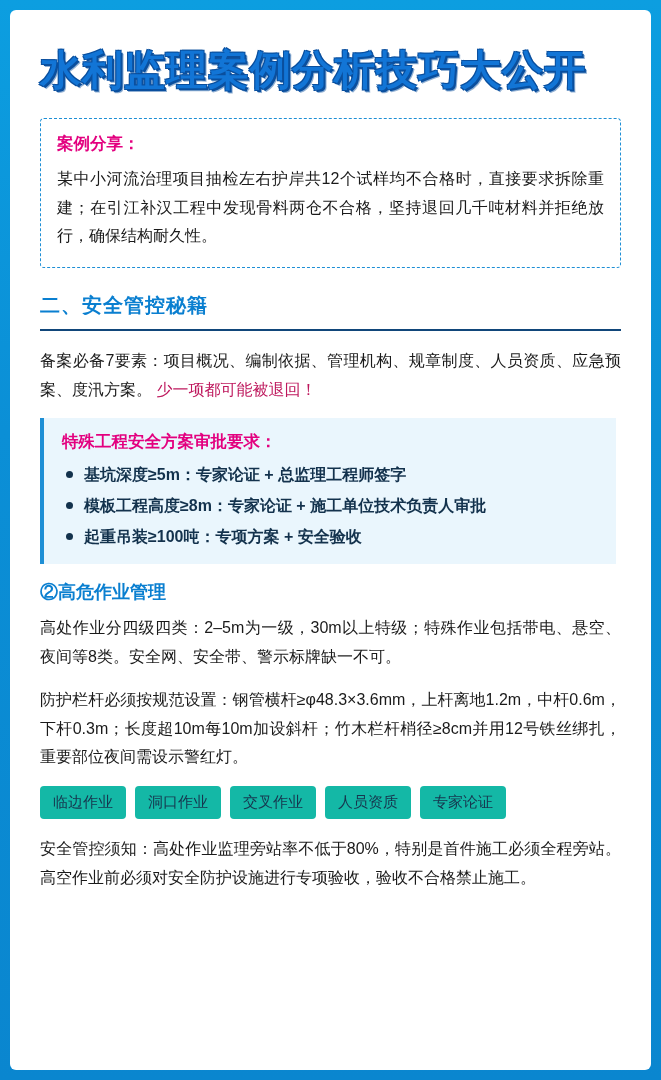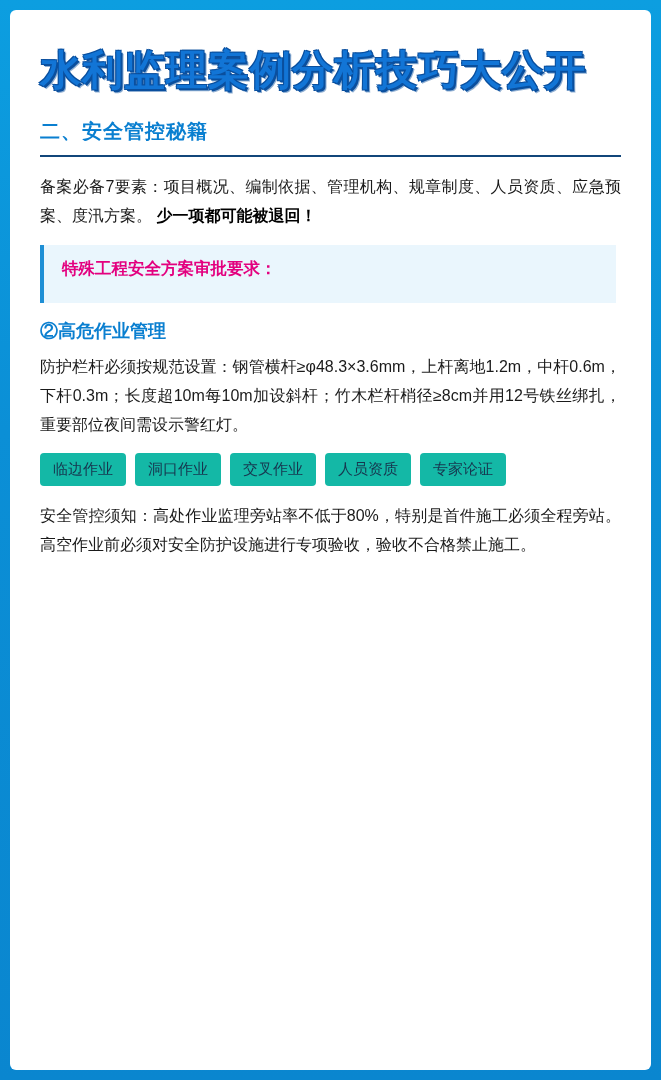--- a/index.html
+++ b/index.html
@@ -167,6 +167,10 @@
 
     <h1 class="title">水利监理案例分析技巧大公开</h1>
 
+    <div class="case-box">
+      <div class="case-title">案例分享：</div>
+      <div class="case-body">某中小河流治理项目抽检左右护岸共12个试样均不合格时，直接要求拆除重建；在引江补汉工程中发现骨料两仓不合格，坚持退回几千吨材料并拒绝放行，确保结构耐久性。</div>
+    </div>
 
     <div class="section-head">二、安全管控秘籍</div>
     <hr class="rule">

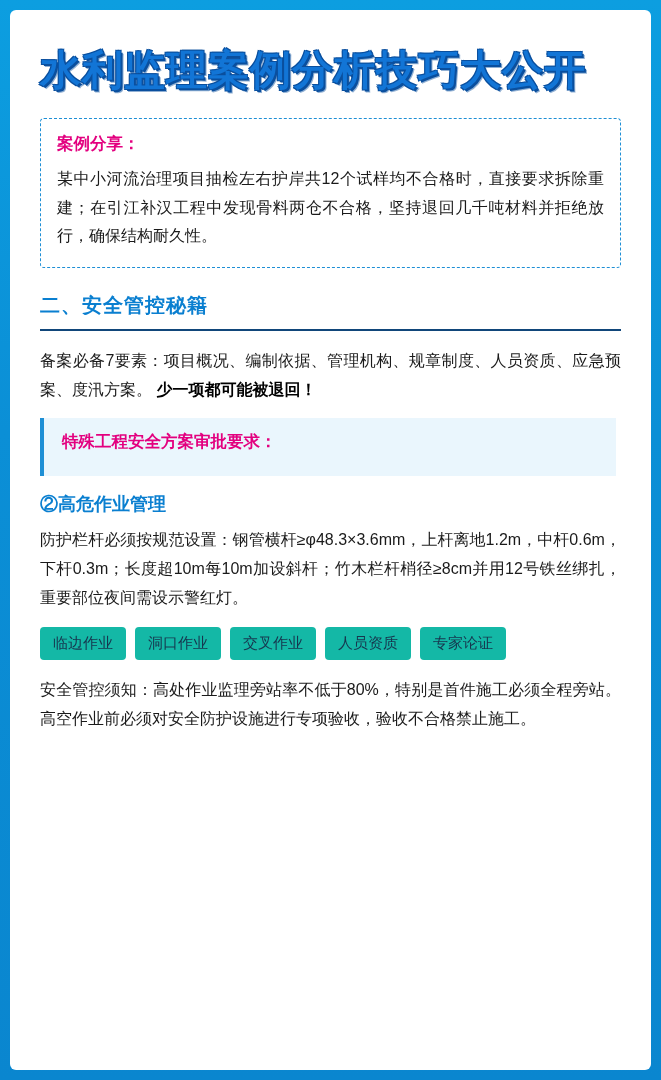--- a/index.html
+++ b/index.html
@@ -100,8 +100,8 @@
     margin: 0 0 14px 0;
   }
   .accent-pink {
-    color: #000000;
-    font-weight: bold;
+    color: #be185d;
+    font-weight: normal;
   }
 
   

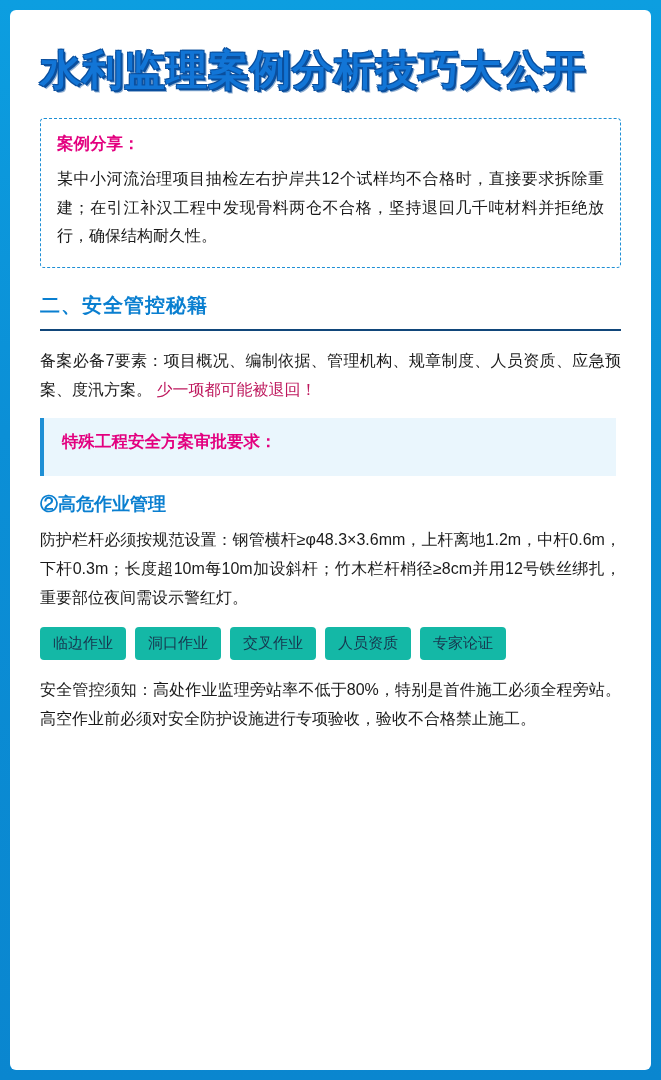--- a/index.html
+++ b/index.html
@@ -182,6 +182,11 @@
 
     <div class="hl-box">
       <div class="hl-title">特殊工程安全方案审批要求：</div>
+      <ul class="hl-list">
+        <li>基坑深度≥5m：专家论证 + 总监理工程师签字</li>
+        <li>模板工程高度≥8m：专家论证 + 施工单位技术负责人审批</li>
+        <li>起重吊装≥100吨：专项方案 + 安全验收</li>
+      </ul>
     </div>
 
     <div class="sub-head">②高危作业管理</div>

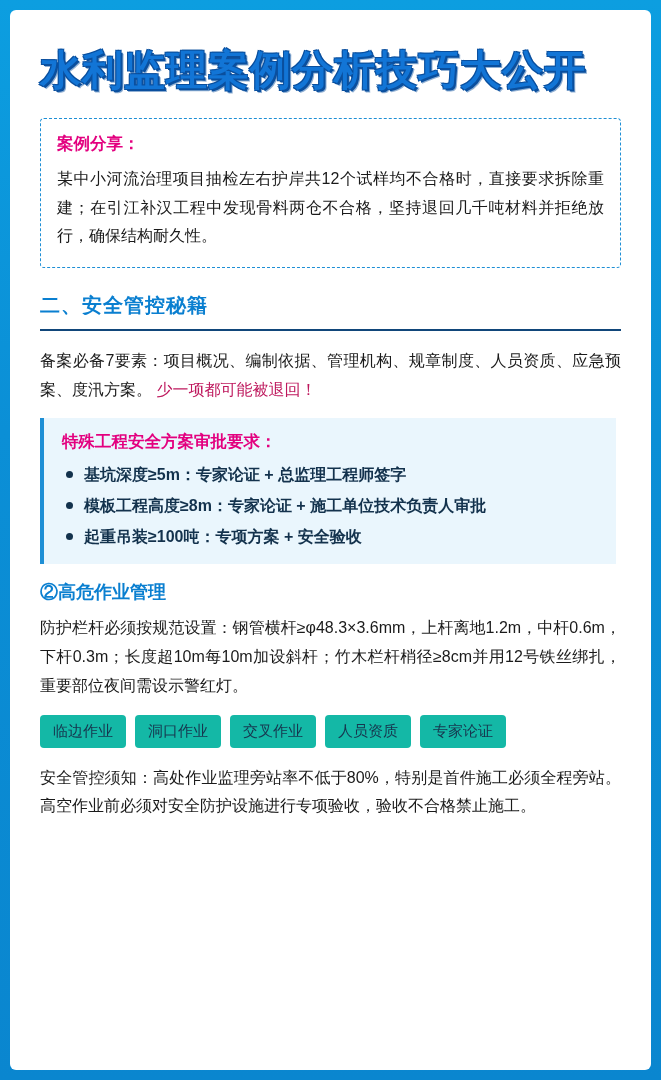--- a/index.html
+++ b/index.html
@@ -190,6 +190,7 @@
     </div>
 
     <div class="sub-head">②高危作业管理</div>
+    <p class="para">高处作业分四级四类：2–5m为一级，30m以上特级；特殊作业包括带电、悬空、夜间等8类。安全网、安全带、警示标牌缺一不可。</p>
     <p class="para">防护栏杆必须按规范设置：钢管横杆≥φ48.3×3.6mm，上杆离地1.2m，中杆0.6m，下杆0.3m；长度超10m每10m加设斜杆；竹木栏杆梢径≥8cm并用12号铁丝绑扎，重要部位夜间需设示警红灯。</p>
 
     <div class="tags">

